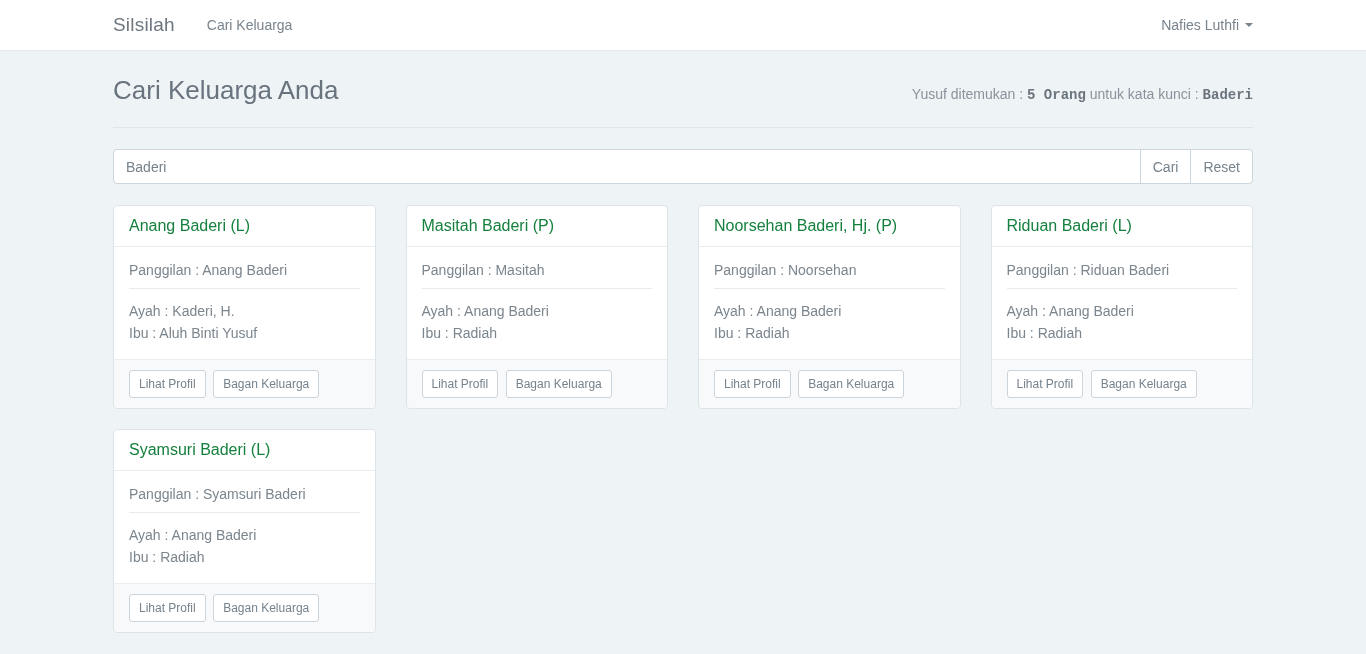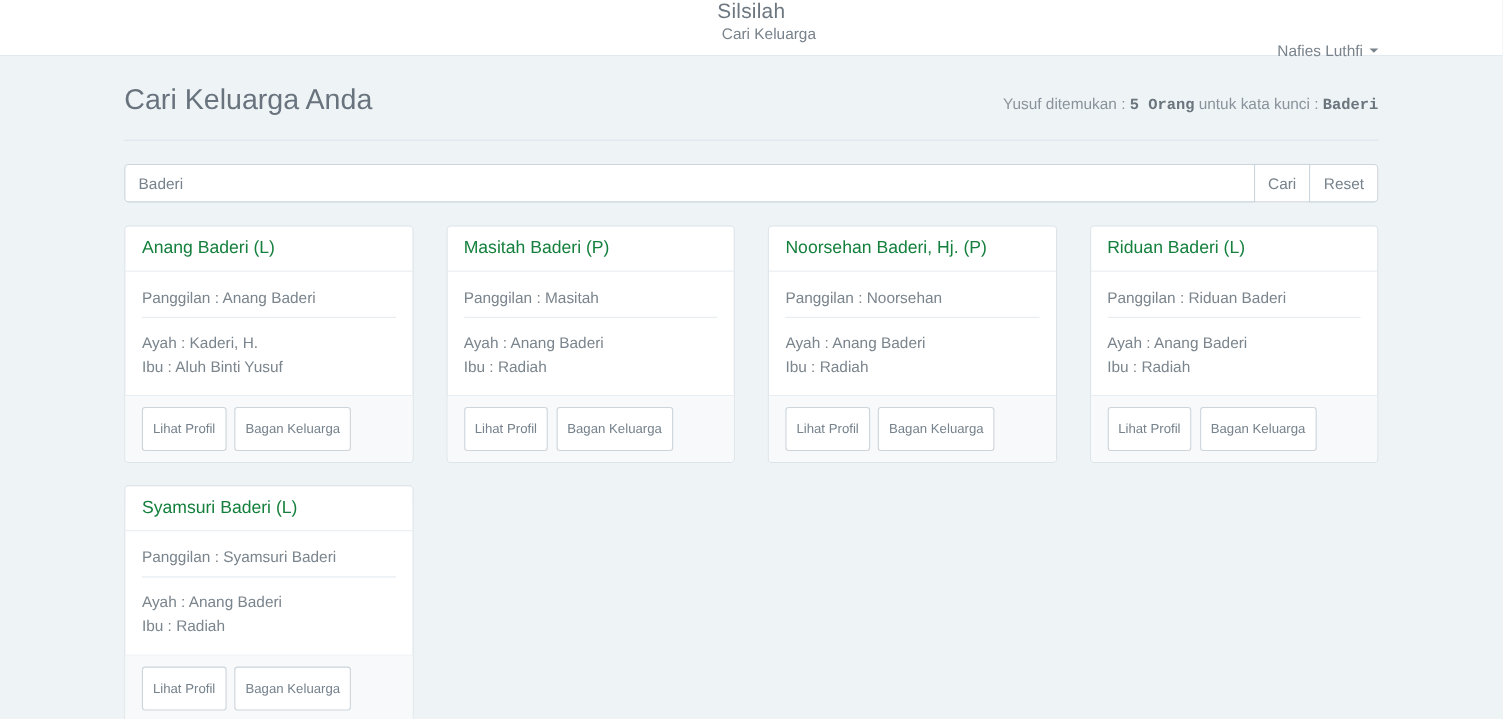--- a/index.html
+++ b/index.html
@@ -21,7 +21,6 @@
     display: flex;
     align-items: center;
     height: 50px;
-    flex-direction: column;
   }
   .brand {
     font-size: 19px;

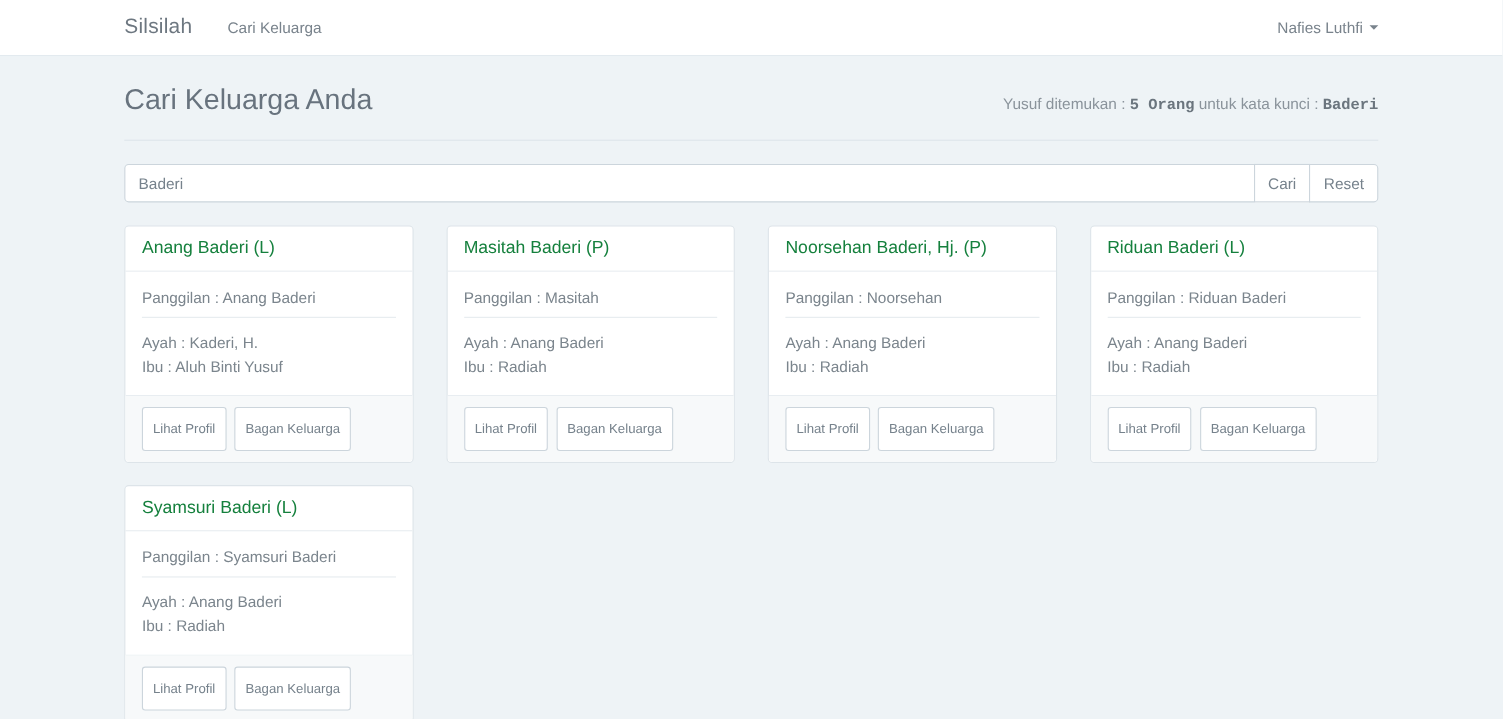--- a/index.html
+++ b/index.html
@@ -145,7 +145,7 @@
   }
   .btn-xs {
     height: auto;
-    padding: 12px 9px;
+    padding: 6px 9px;
     font-size: 12px;
     border-radius: 3px;
     margin-left: 0;

